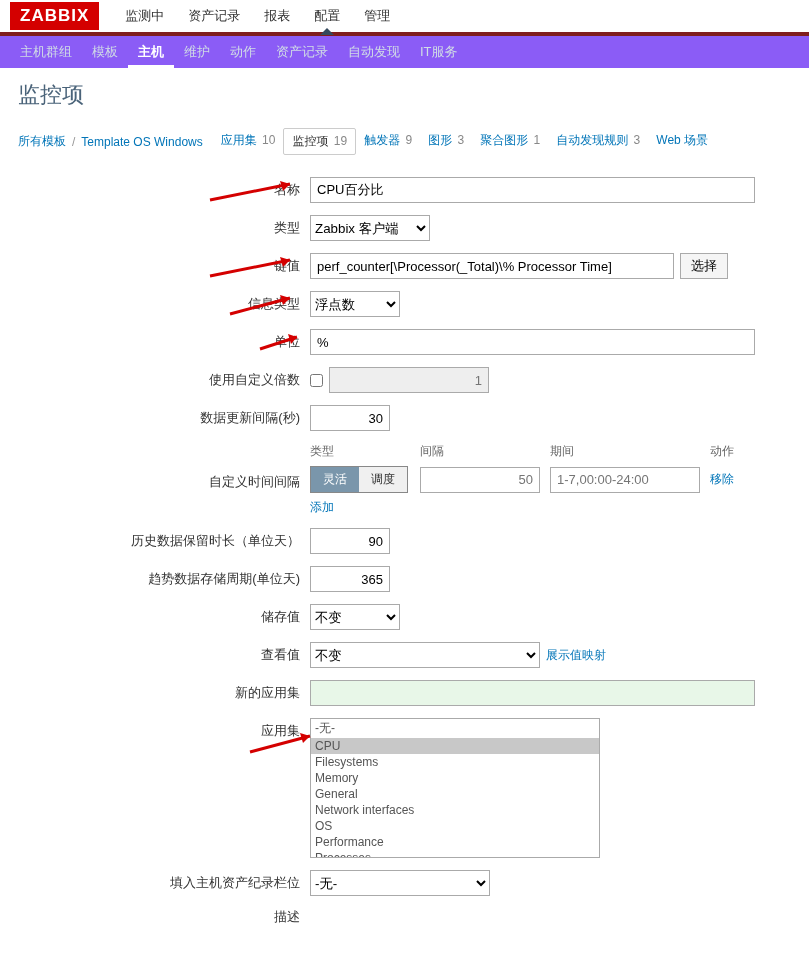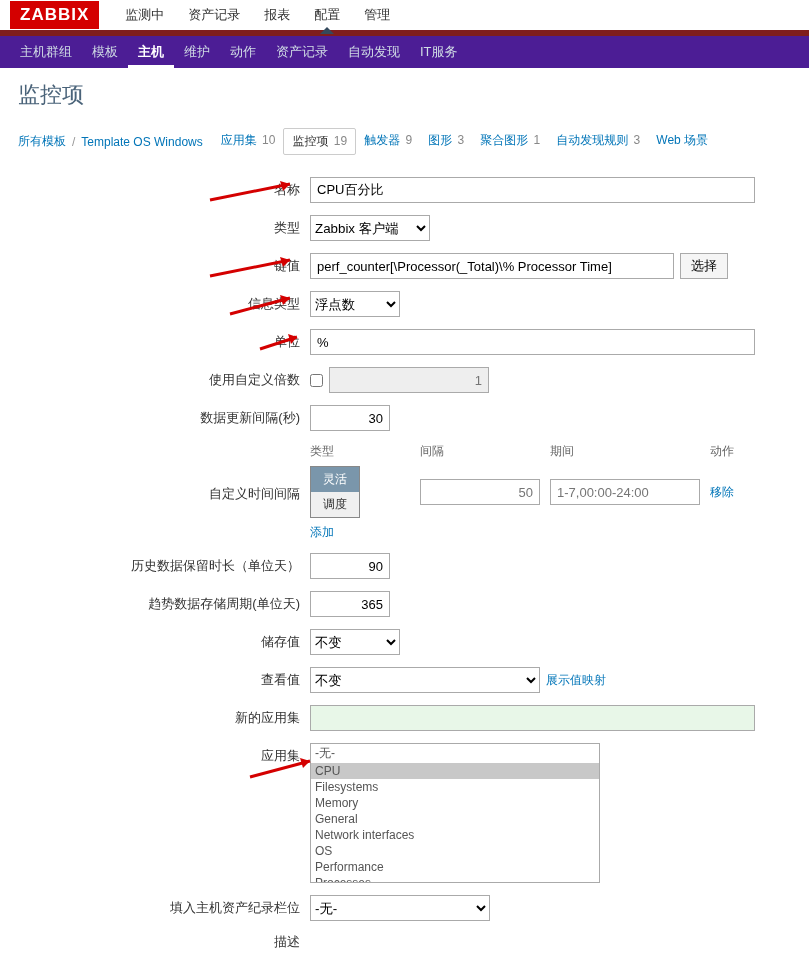--- a/index.html
+++ b/index.html
@@ -4,7 +4,7 @@
 <style>
 * { box-sizing: border-box; margin: 0; padding: 0; }
 body { font-family: Arial, "Microsoft YaHei", sans-serif; font-size: 13px; color: #333; background: #fff; width: 809px; }
-.topnav { background: #fff; display: flex; align-items: center; height: 36px; padding: 0 10px; border-bottom: 6px solid #7f1d1d; }
+.topnav { background: #fff; display: flex; align-items: center; height: 36px; padding: 0 10px; border-bottom: 4px solid #7f1d1d; }
 .logo { background: #d40000; color: #fff; font-weight: bold; font-size: 17px; padding: 4px 10px; letter-spacing: 1px; margin-right: 14px; }
 .topnav .tab { padding: 0 12px; color: #333; height: 36px; line-height: 36px; cursor: pointer; position: relative; }
 .topnav .tab.active::after { content: ''; position: absolute; bottom: -1px; left: 50%; transform: translateX(-50%); width: 0; height: 0; border-left: 7px solid transparent; border-right: 7px solid transparent; border-bottom: 7px solid #34495d; }

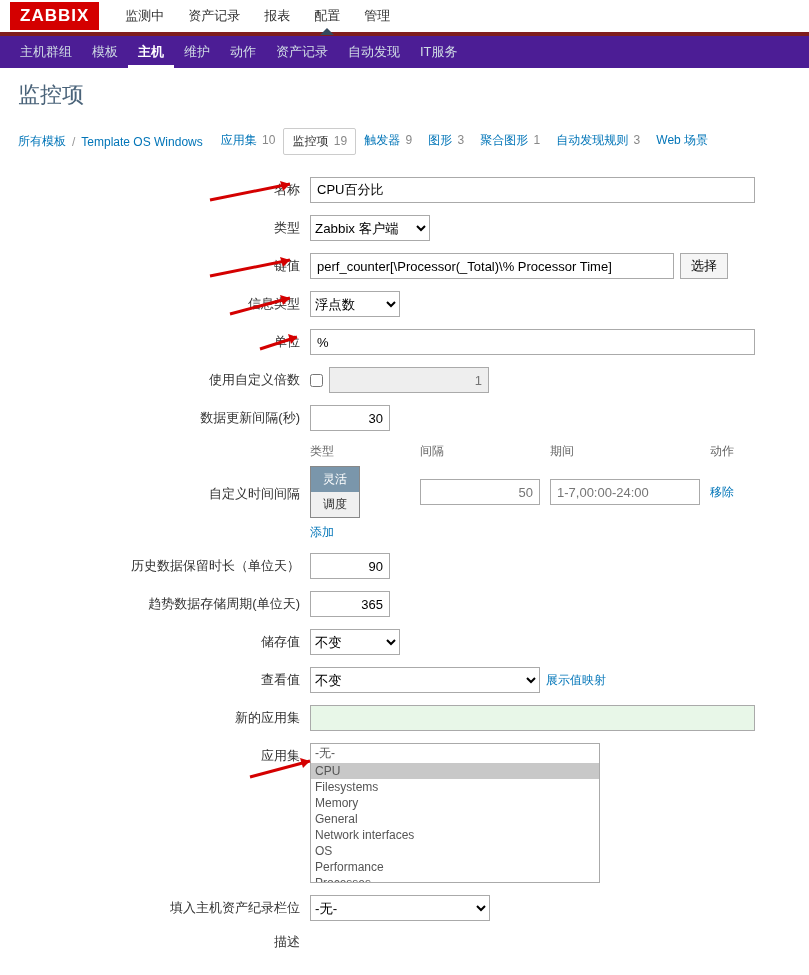--- a/index.html
+++ b/index.html
@@ -8,7 +8,7 @@
 .logo { background: #d40000; color: #fff; font-weight: bold; font-size: 17px; padding: 4px 10px; letter-spacing: 1px; margin-right: 14px; }
 .topnav .tab { padding: 0 12px; color: #333; height: 36px; line-height: 36px; cursor: pointer; position: relative; }
 .topnav .tab.active::after { content: ''; position: absolute; bottom: -1px; left: 50%; transform: translateX(-50%); width: 0; height: 0; border-left: 7px solid transparent; border-right: 7px solid transparent; border-bottom: 7px solid #34495d; }
-.subnav { background: #4c1d95; display: flex; align-items: center; height: 32px; padding: 0 10px; }
+.subnav { background: #8b5cf6; display: flex; align-items: center; height: 32px; padding: 0 10px; }
 .subnav .sub { padding: 0 10px; color: #d0dce5; height: 32px; line-height: 32px; cursor: pointer; }
 .subnav .sub.active { color: #fff; border-bottom: 3px solid #fff; font-weight: bold; }
 .page-title { font-size: 22px; color: #4a6379; padding: 12px 18px; }

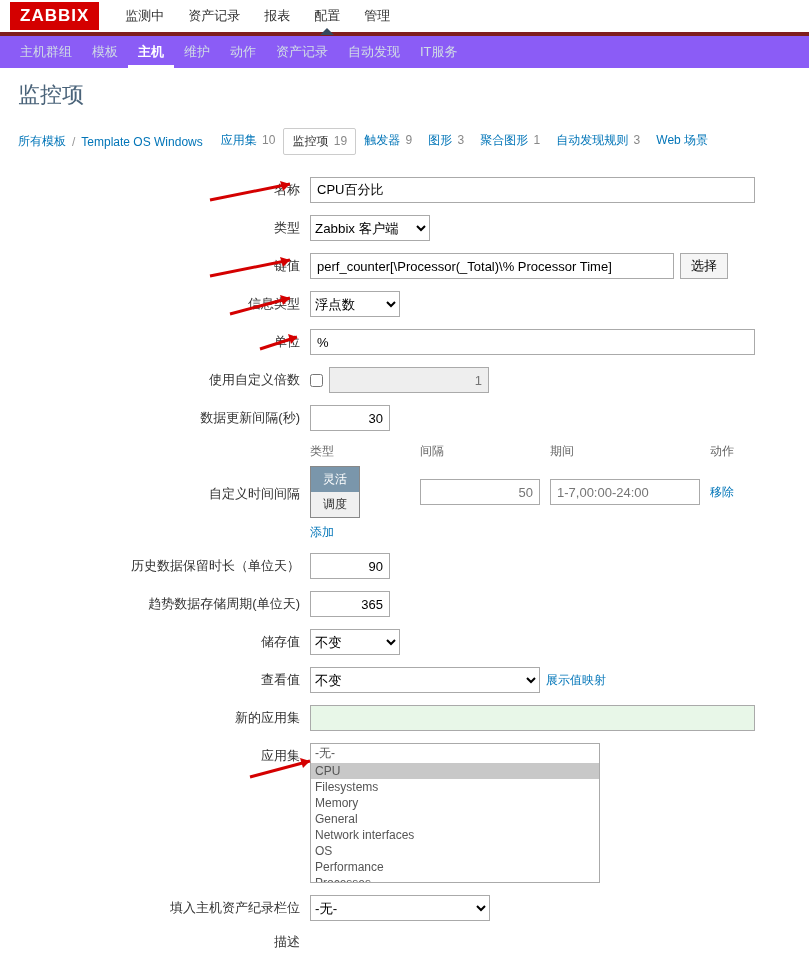--- a/index.html
+++ b/index.html
@@ -33,7 +33,7 @@
 .interval-head { display: flex; gap: 0; font-size: 12px; color: #666; }
 .ih-col1 { width: 110px; } .ih-col2 { width: 130px; } .ih-col3 { width: 160px; } .ih-col4 { width: 50px; }
 .interval-row { display: flex; align-items: center; gap: 0; }
-.seg { display: inline-flex; border: 1px solid #888; flex-direction: column; }
+.seg { display: inline-flex; border: 1px solid #888; }
 .seg span { padding: 4px 12px; cursor: pointer; font-size: 12px; }
 .seg .on { background: #7a96ab; color: #fff; }
 .seg .off { background: #f0f0f0; color: #333; padding-left: 12px; }

